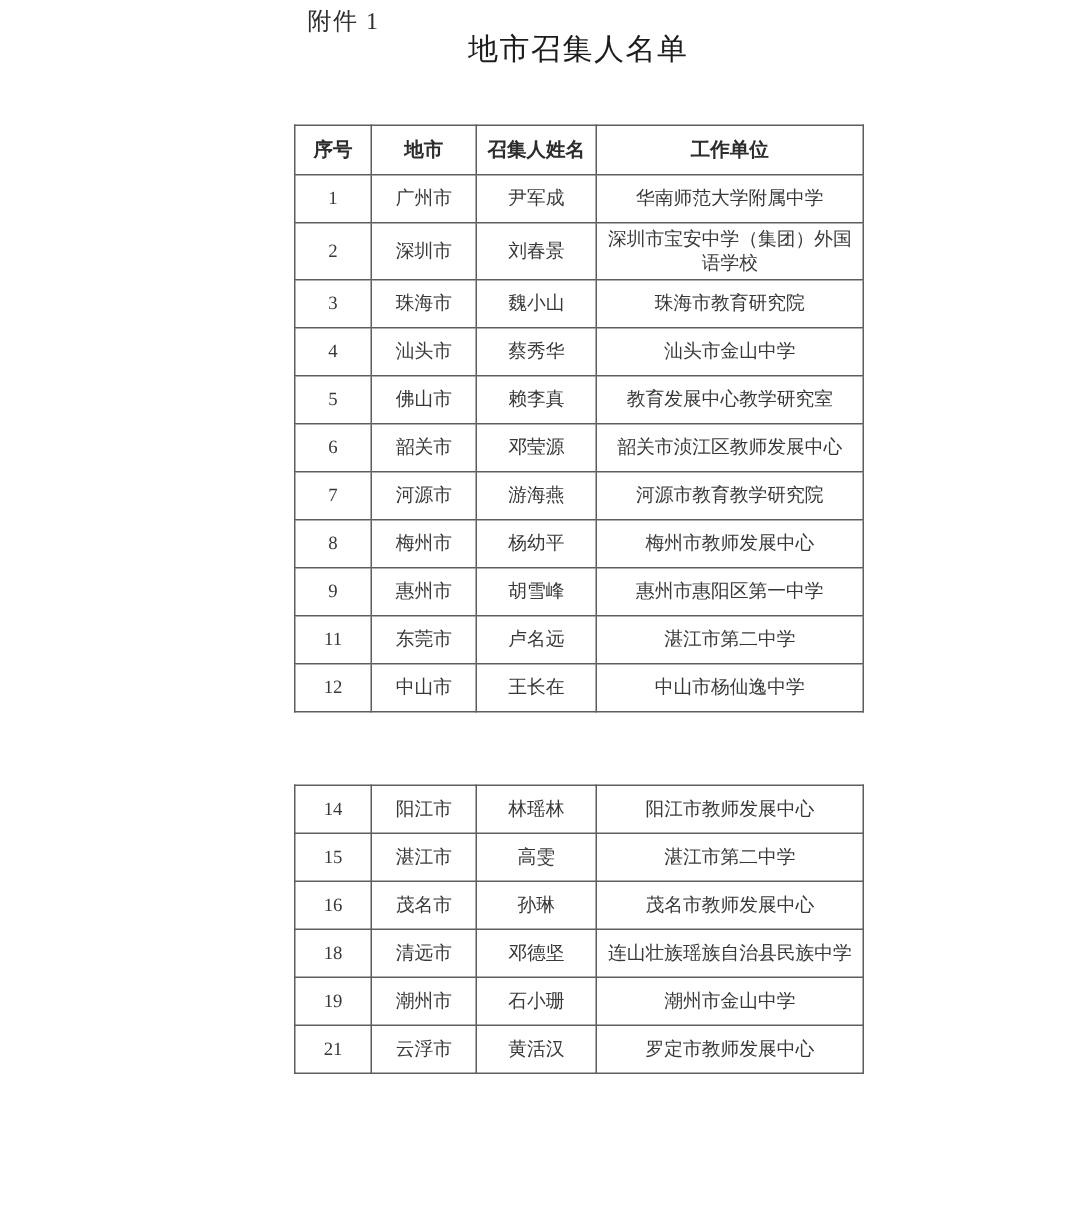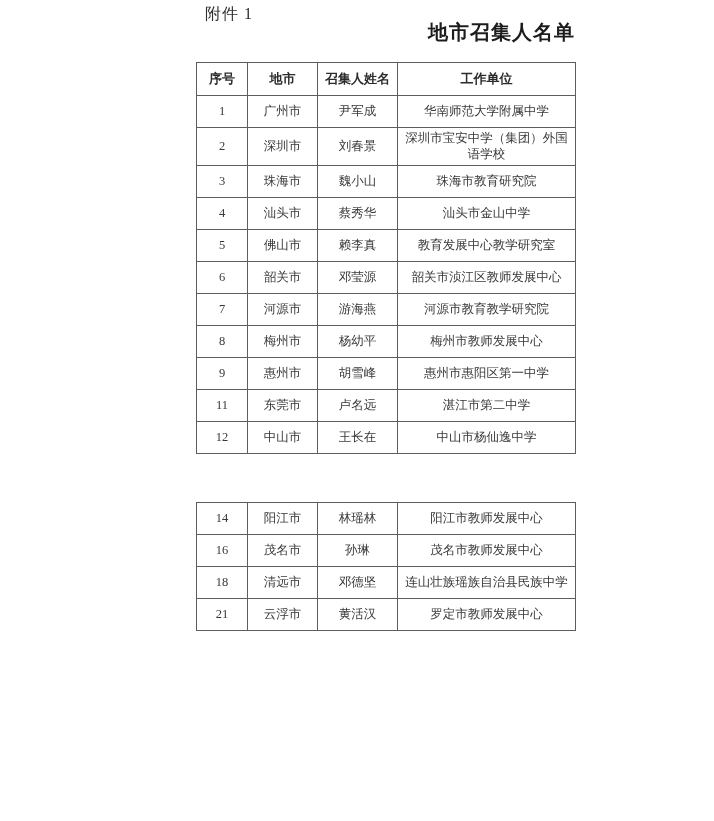--- a/index.html
+++ b/index.html
@@ -28,9 +28,9 @@
     left: 196px;
     top: 19px;
     width: 379px;
-    text-align: right;
+    text-align: center;
     font-size: 20px;
-    font-weight: bold;
+    font-weight: normal;
     color: #1c1c1c;
     letter-spacing: 1px;
   }

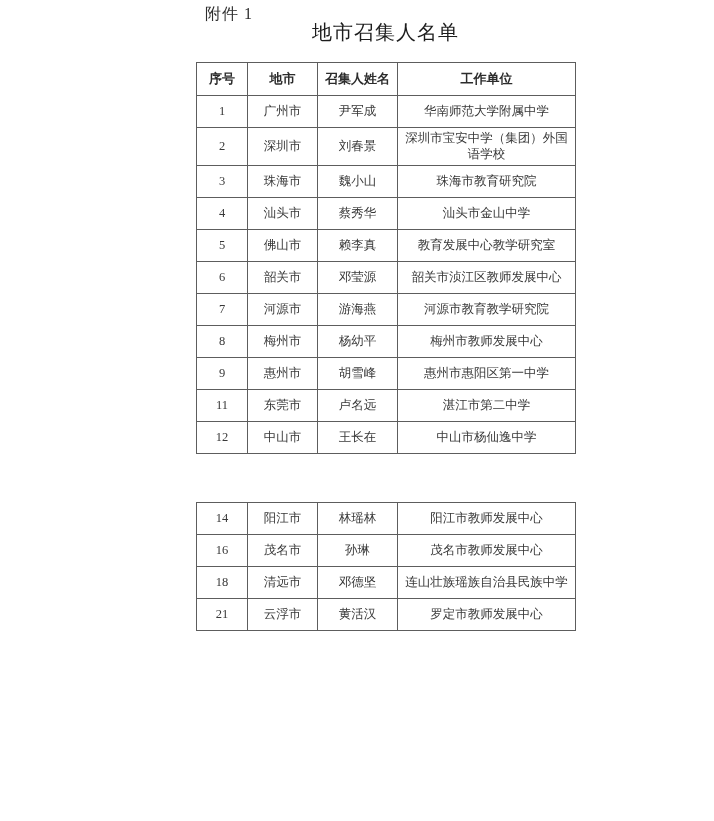--- a/index.html
+++ b/index.html
@@ -40,6 +40,7 @@
     border-collapse: collapse;
     table-layout: fixed;
     background: #ffffff;
+    margin-top: 21px;
   }
   #table-part1 { top: 62px; width: 379px; }
   #table-part2 { top: 502px; width: 377px; }

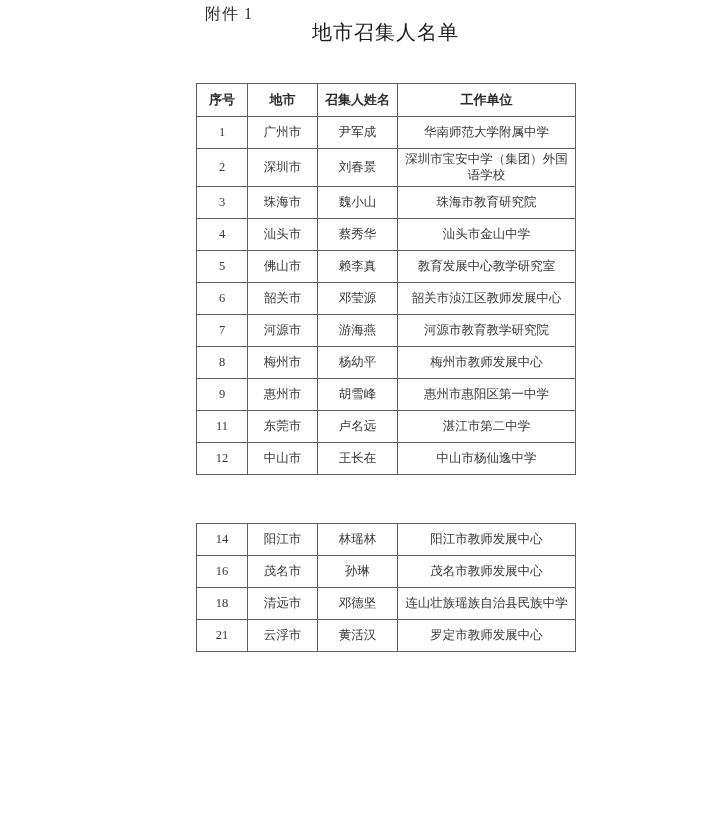--- a/index.html
+++ b/index.html
@@ -176,6 +176,12 @@
         <td>阳江市教师发展中心</td>
       </tr>
       <tr>
+        <td>15</td>
+        <td>湛江市</td>
+        <td>高雯</td>
+        <td>湛江市第二中学</td>
+      </tr>
+      <tr>
         <td>16</td>
         <td>茂名市</td>
         <td>孙琳</td>

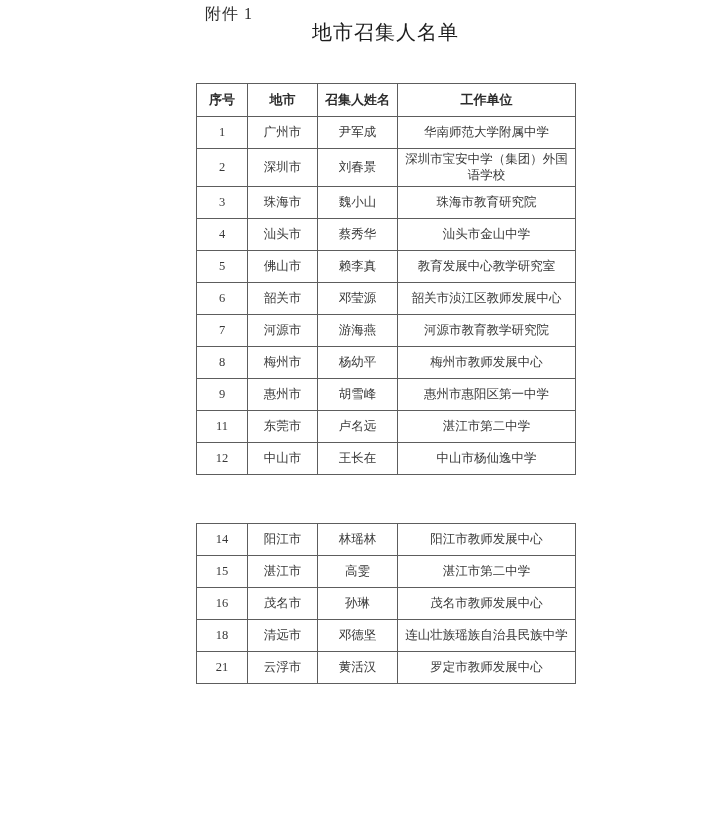--- a/index.html
+++ b/index.html
@@ -194,6 +194,12 @@
         <td>连山壮族瑶族自治县民族中学</td>
       </tr>
       <tr>
+        <td>19</td>
+        <td>潮州市</td>
+        <td>石小珊</td>
+        <td>潮州市金山中学</td>
+      </tr>
+      <tr>
         <td>21</td>
         <td>云浮市</td>
         <td>黄活汉</td>

